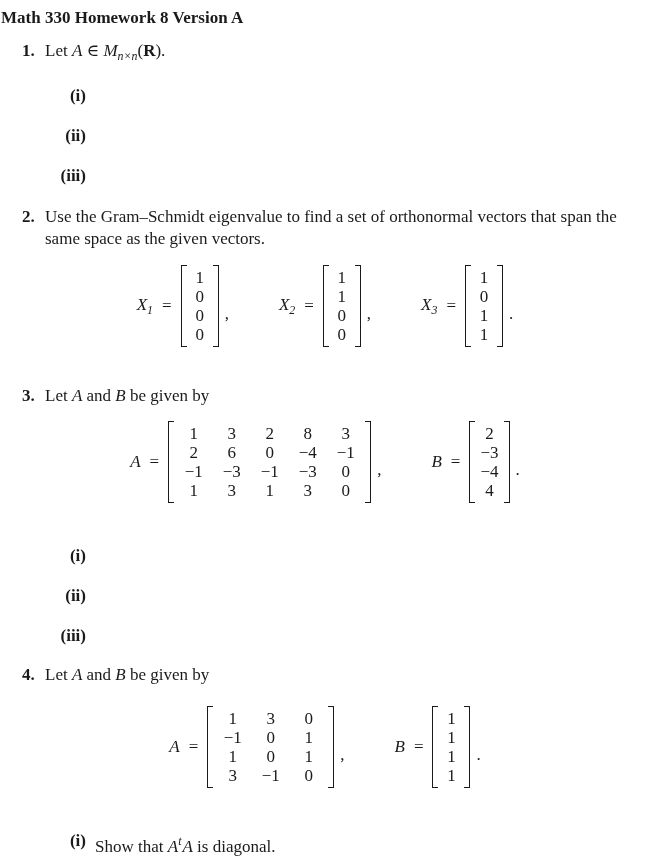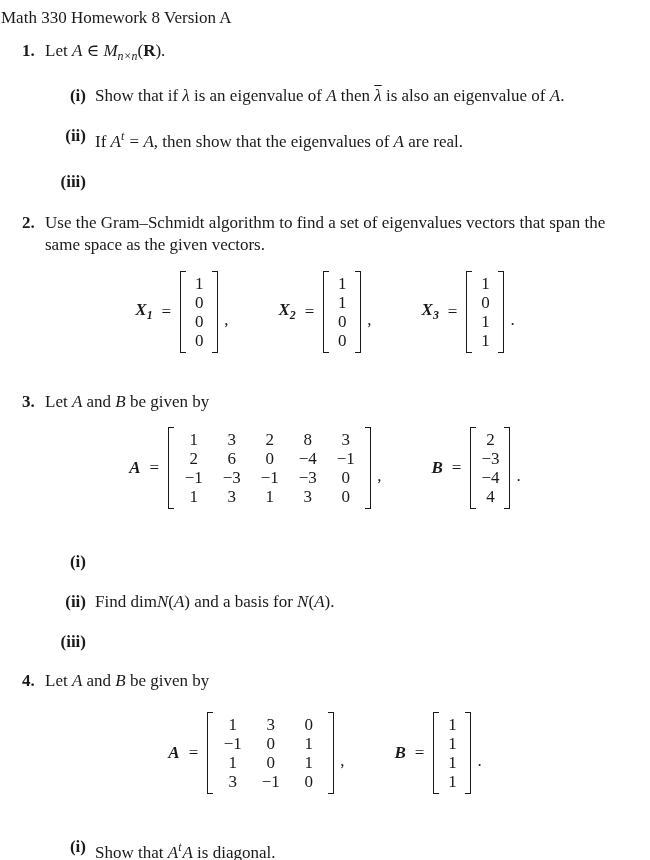--- a/index.html
+++ b/index.html
@@ -20,6 +20,7 @@
   .doc-title {
     margin-left: 1px;
     line-height: 19px;
+    font-weight: bold;
   }
 
   .problem-head {

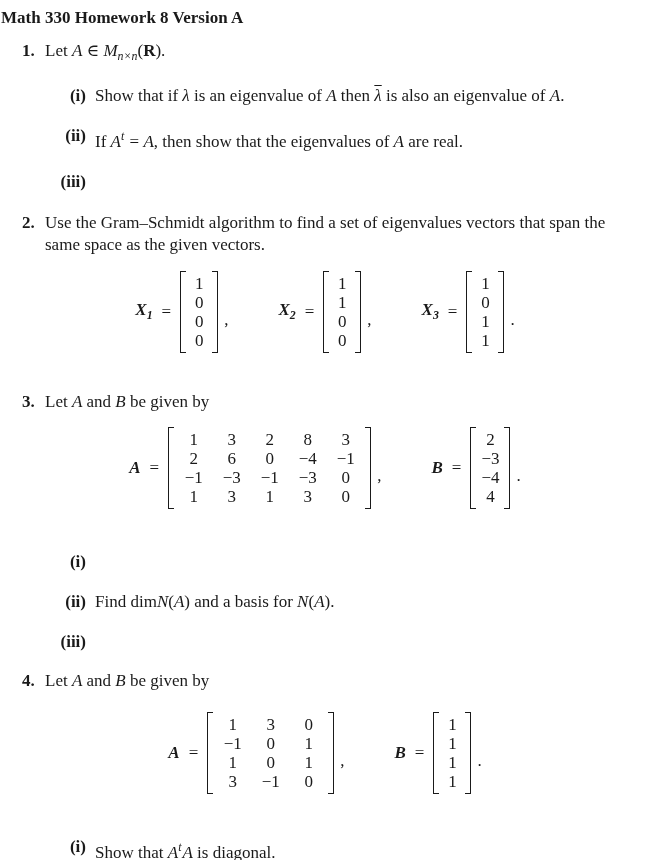--- a/index.html
+++ b/index.html
@@ -117,7 +117,6 @@
         </div>
         <div class="subitem">
           <span class="slabel">(i)</span>
-          <span class="stext"><span class="seg-t">Show that if </span><span class="seg-i">λ</span><span class="seg-t"> is an eigenvalue of </span><span class="seg-i">A</span><span class="seg-t"> then </span><span class="seg-bar">λ</span><span class="seg-t"> is also an eigenvalue of </span><span class="seg-i">A</span><span class="seg-t">.</span></span>
         </div>
         <div class="subitem">
           <span class="slabel">(ii)</span>

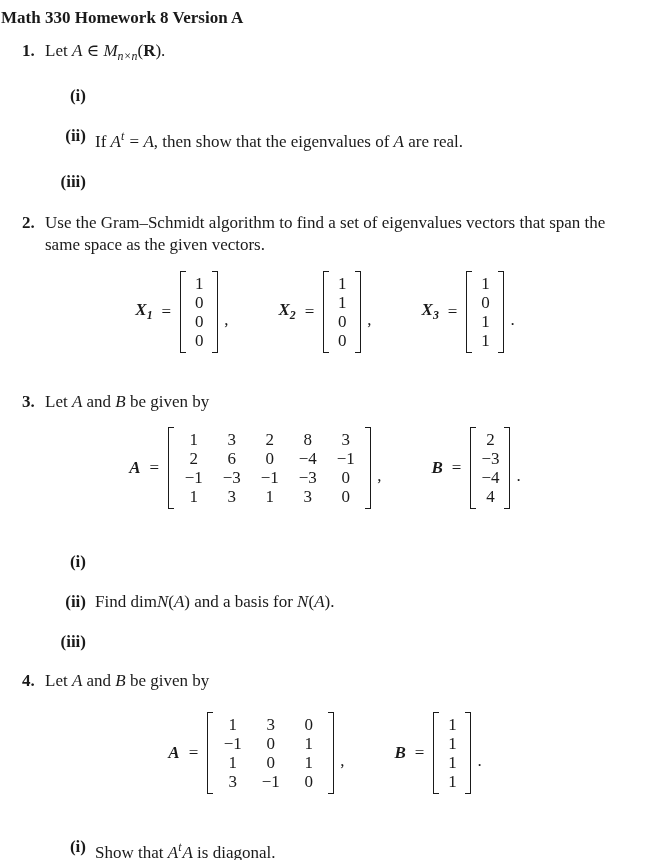--- a/index.html
+++ b/index.html
@@ -120,7 +120,6 @@
         </div>
         <div class="subitem">
           <span class="slabel">(ii)</span>
-          <span class="stext"><span class="seg-t">If </span><span class="seg-i">A</span><sup class="seg-sup">t</sup><span class="seg-t"> = </span><span class="seg-i">A</span><span class="seg-t">, then show that the eigenvalues of </span><span class="seg-i">A</span><span class="seg-t"> are real.</span></span>
         </div>
         <div class="subitem">
           <span class="slabel">(iii)</span>

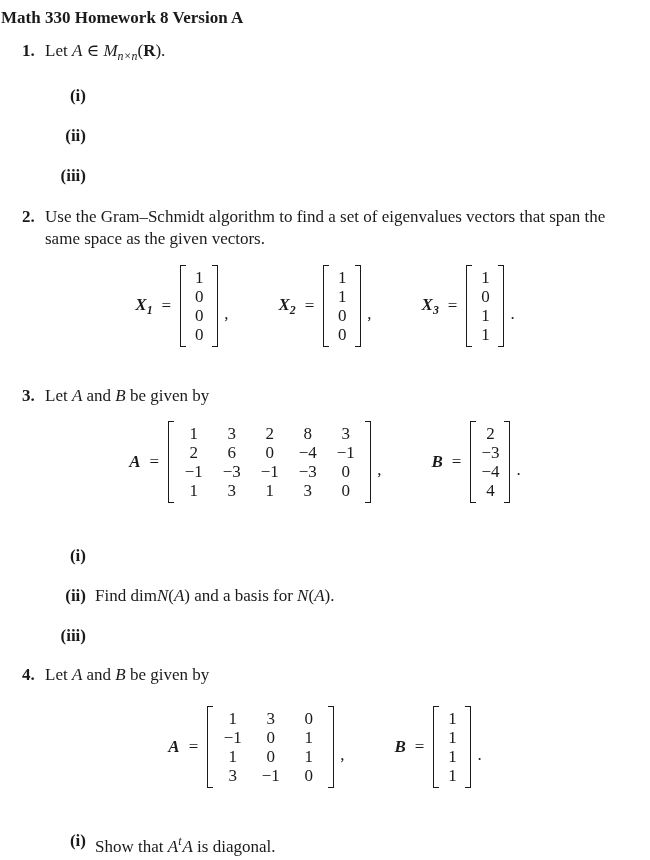--- a/index.html
+++ b/index.html
@@ -128,7 +128,7 @@
       <div class="problem problem-2">
         <div class="problem-head">
           <span class="pnum">2.</span>
-          <span class="ptext"><span class="seg-t">Use the Gram–Schmidt algorithm to find a set of eigenvalues vectors that span the same space as the given vectors.</span></span>
+          <span class="ptext"><span class="seg-t">Use the Gram–Schmidt eigenvalue to find a set of orthonormal vectors that span the same space as the given vectors.</span></span>
         </div>
         <div class="display">
           <span class="mgroup">

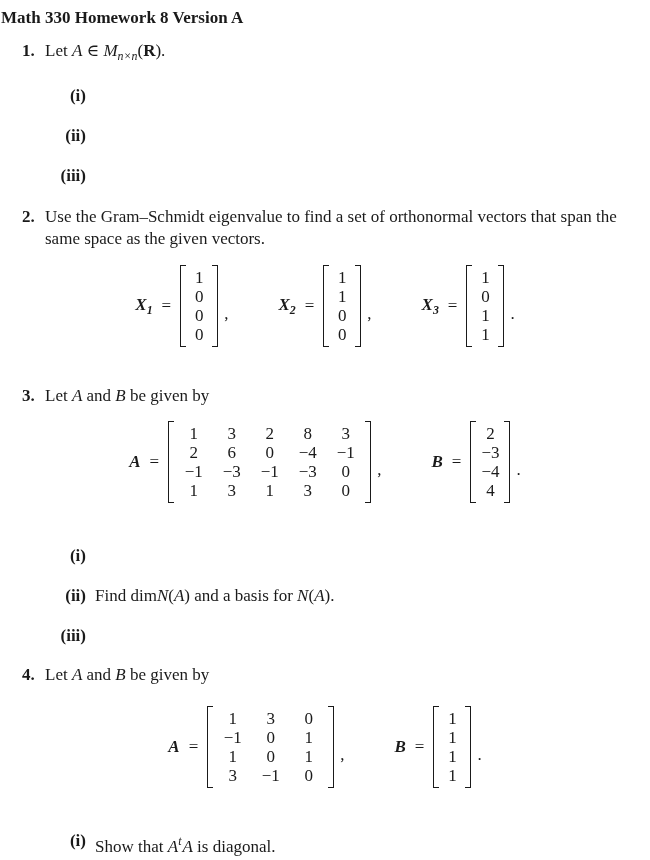--- a/index.html
+++ b/index.html
@@ -65,7 +65,7 @@
   .display + .subitem { margin-top: 42px; }
 
   .mgroup { display: inline-flex; align-items: center; }
-  .mlabel { font-style: italic; margin-right: 9px; font-weight: bold; }
+  .mlabel { font-style: italic; margin-right: 9px; }
   .meq { margin-right: 9px; }
 
   .matrix { display: inline-flex; align-items: stretch; }

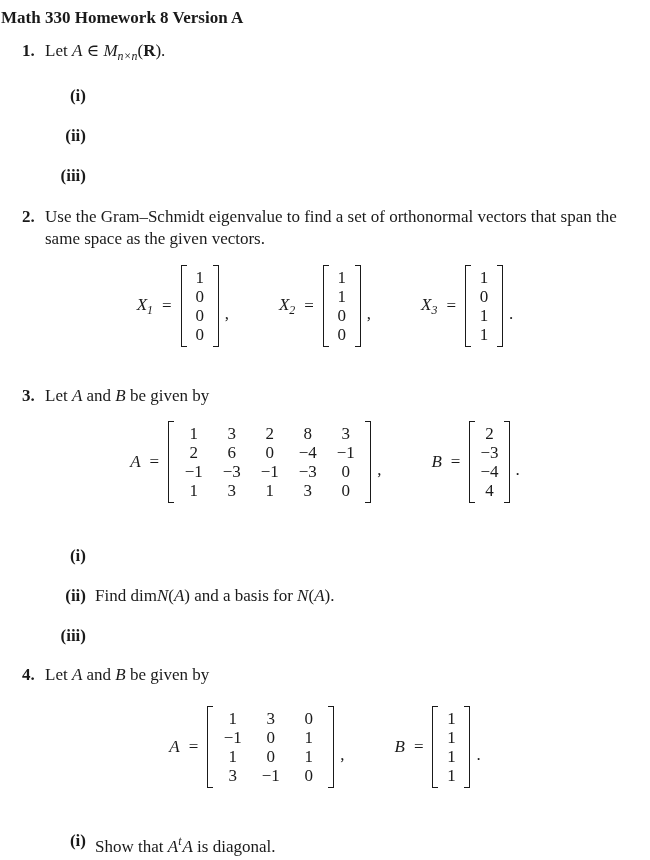--- a/index.html
+++ b/index.html
@@ -276,7 +276,6 @@
         </div>
         <div class="subitem">
           <span class="slabel">(ii)</span>
-          <span class="stext"><span class="seg-t">Find dim</span><span class="seg-cal">N</span><span class="seg-t">(</span><span class="seg-i">A</span><span class="seg-t">) and a basis for </span><span class="seg-cal">N</span><span class="seg-t">(</span><span class="seg-i">A</span><span class="seg-t">).</span></span>
         </div>
         <div class="subitem">
           <span class="slabel">(iii)</span>

